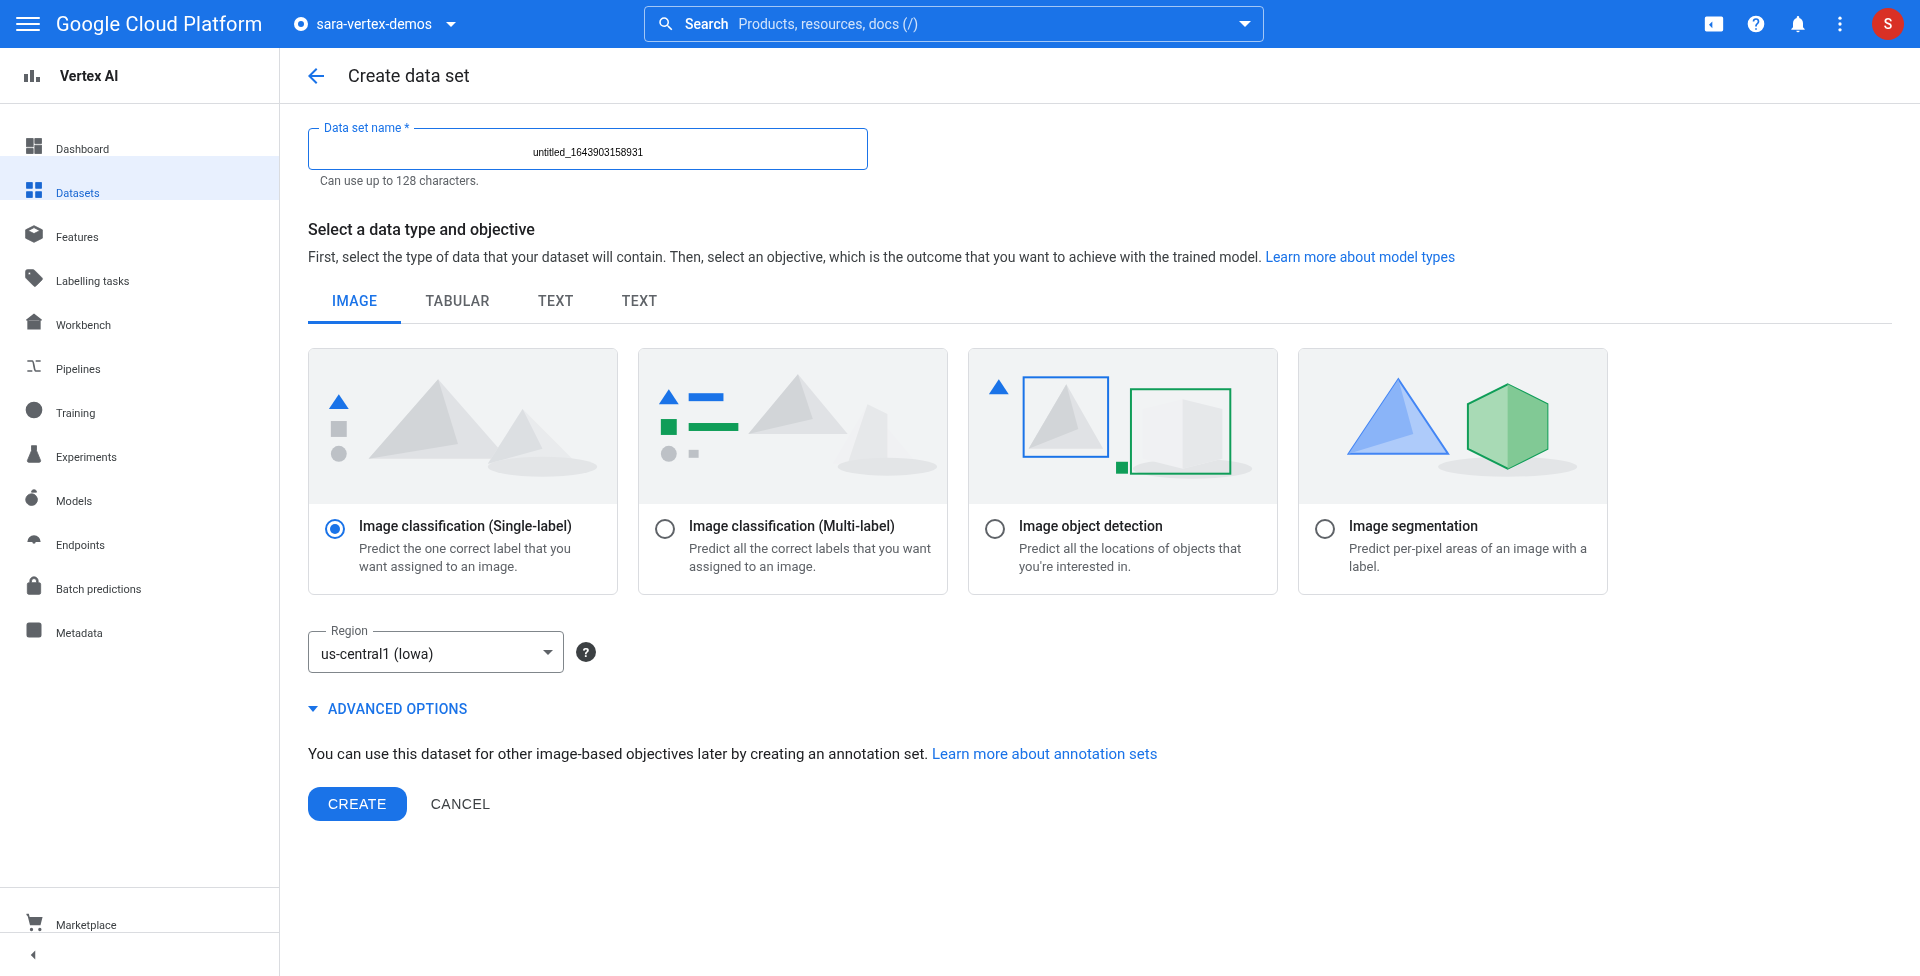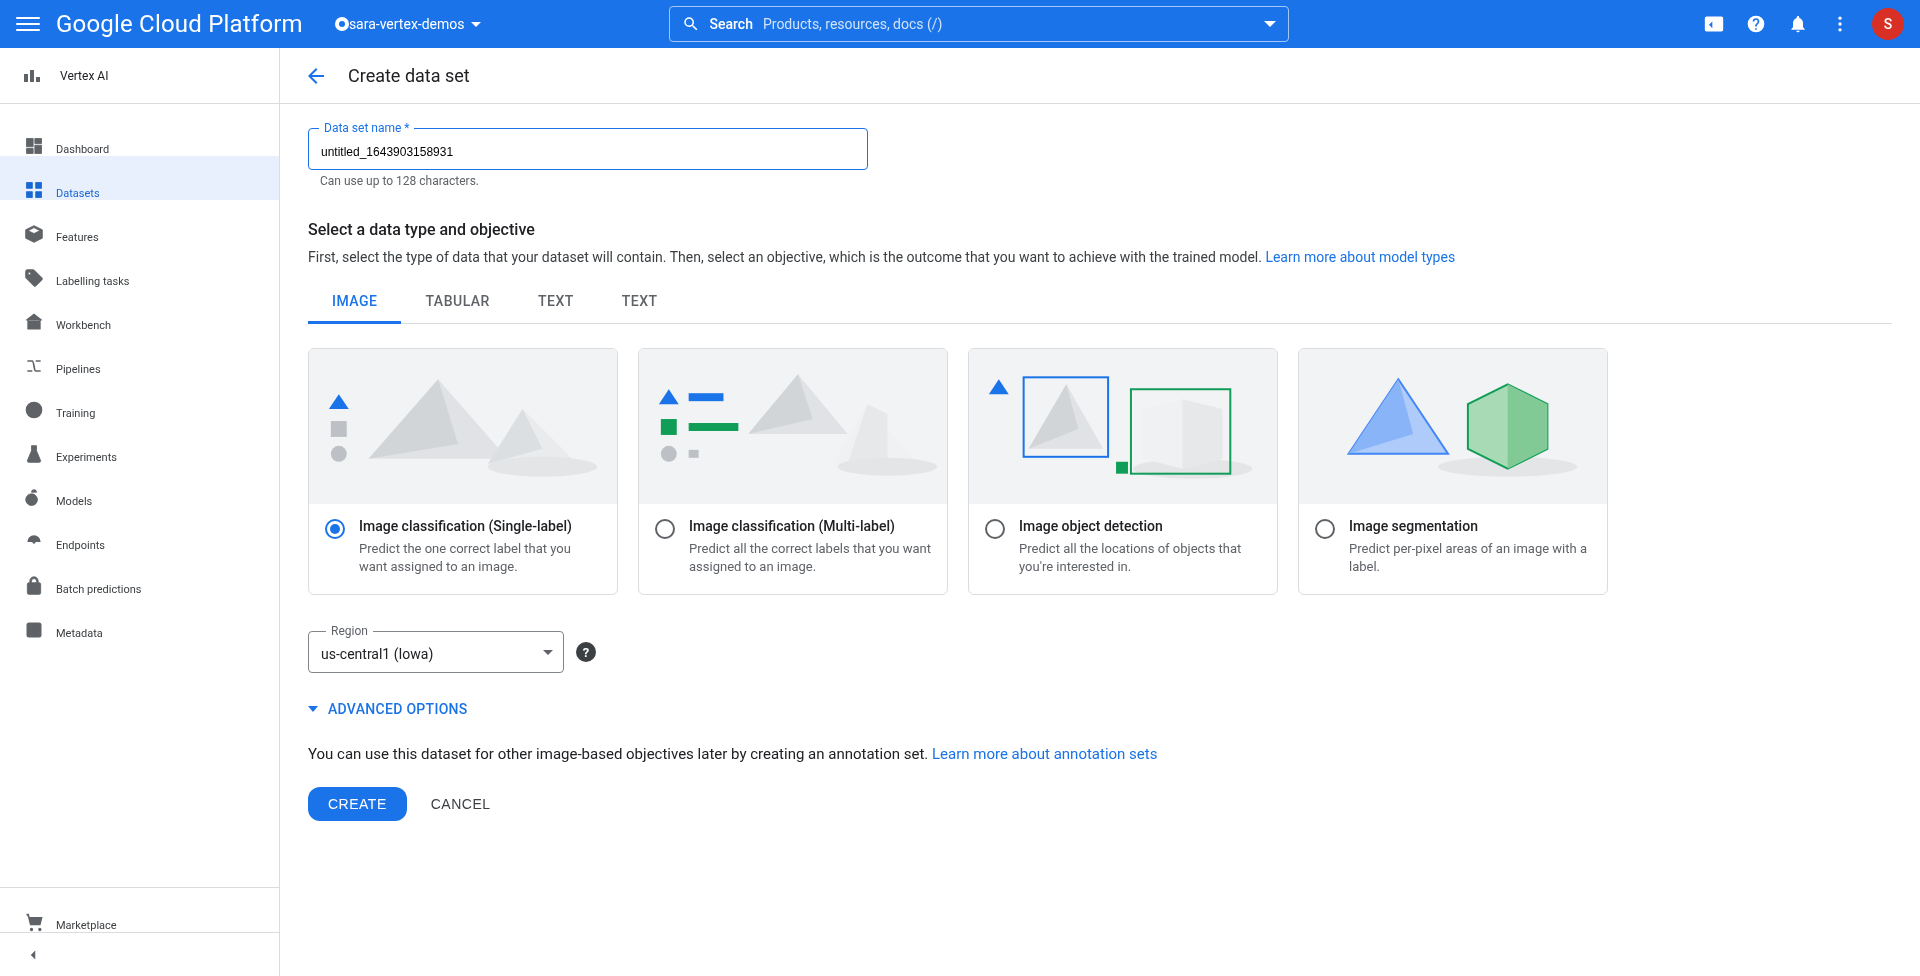--- a/index.html
+++ b/index.html
@@ -9,7 +9,7 @@
 .topbar { height: 48px; background: #1a73e8; display: flex; align-items: center; padding: 0 16px; color: #fff; }
 .hamburger { width: 24px; height: 24px; cursor: pointer; display: flex; flex-direction: column; justify-content: center; gap: 4px; margin-right: 16px; }
 .hamburger span { height: 2px; background: #fff; border-radius: 1px; }
-.gcp-logo { font-size: 24px; font-weight: 400; margin-right: 24px; letter-spacing: 0.2px; }
+.gcp-logo { font-size: 20px; font-weight: 400; margin-right: 24px; letter-spacing: 0.2px; }
 .project-selector { display: flex; align-items: center; cursor: pointer; padding: 4px 8px; border-radius: 4px; font-size: 14px; }
 .project-dot { width: 14px; height: 14px; border-radius: 50%; background: #fff; display: inline-block; position: relative; }
 .project-dot::after { content: ""; position: absolute; width: 6px; height: 6px; border-radius: 50%; background: #1a73e8; top: 4px; left: 4px; }

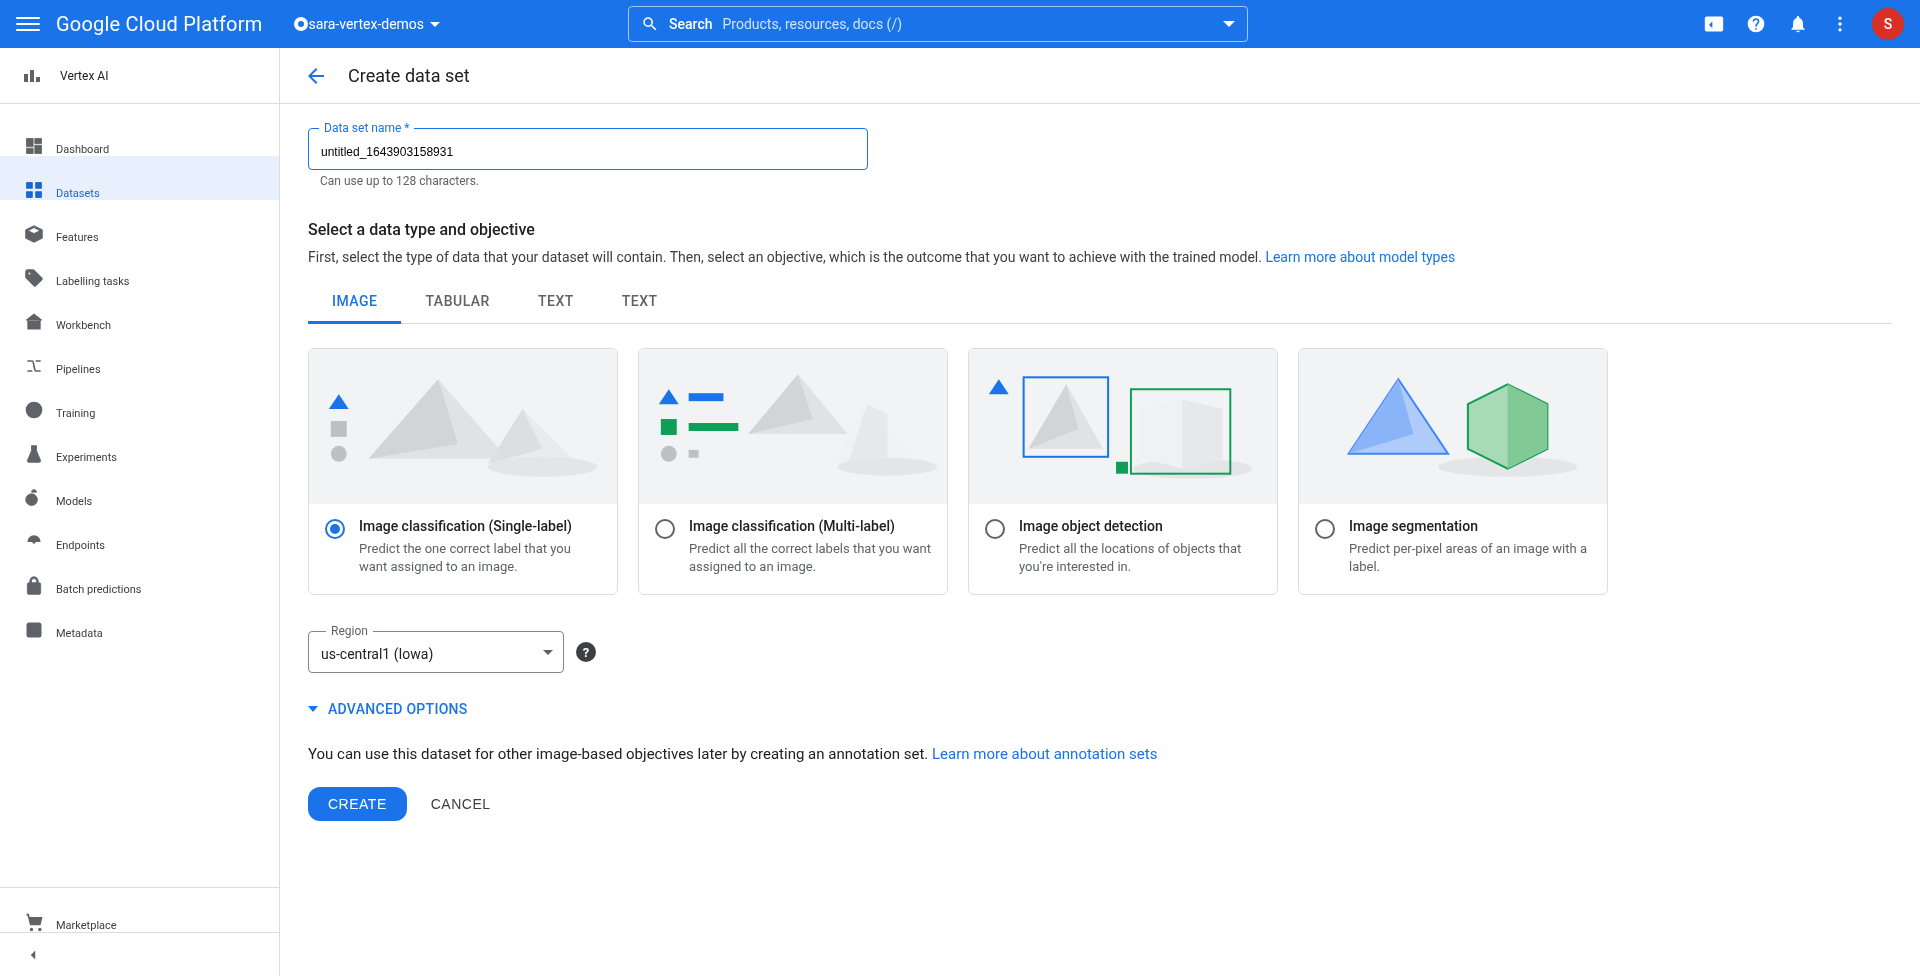--- a/index.html
+++ b/index.html
@@ -10,7 +10,7 @@
 .hamburger { width: 24px; height: 24px; cursor: pointer; display: flex; flex-direction: column; justify-content: center; gap: 4px; margin-right: 16px; }
 .hamburger span { height: 2px; background: #fff; border-radius: 1px; }
 .gcp-logo { font-size: 20px; font-weight: 400; margin-right: 24px; letter-spacing: 0.2px; }
-.project-selector { display: flex; align-items: center; cursor: pointer; padding: 4px 8px; border-radius: 4px; font-size: 14px; }
+.project-selector { display: flex; align-items: center; gap: 8px; cursor: pointer; padding: 4px 8px; border-radius: 4px; font-size: 14px; }
 .project-dot { width: 14px; height: 14px; border-radius: 50%; background: #fff; display: inline-block; position: relative; }
 .project-dot::after { content: ""; position: absolute; width: 6px; height: 6px; border-radius: 50%; background: #1a73e8; top: 4px; left: 4px; }
 .dropdown-caret { width: 0; height: 0; border-left: 5px solid transparent; border-right: 5px solid transparent; border-top: 5px solid #fff; margin-left: 6px; }

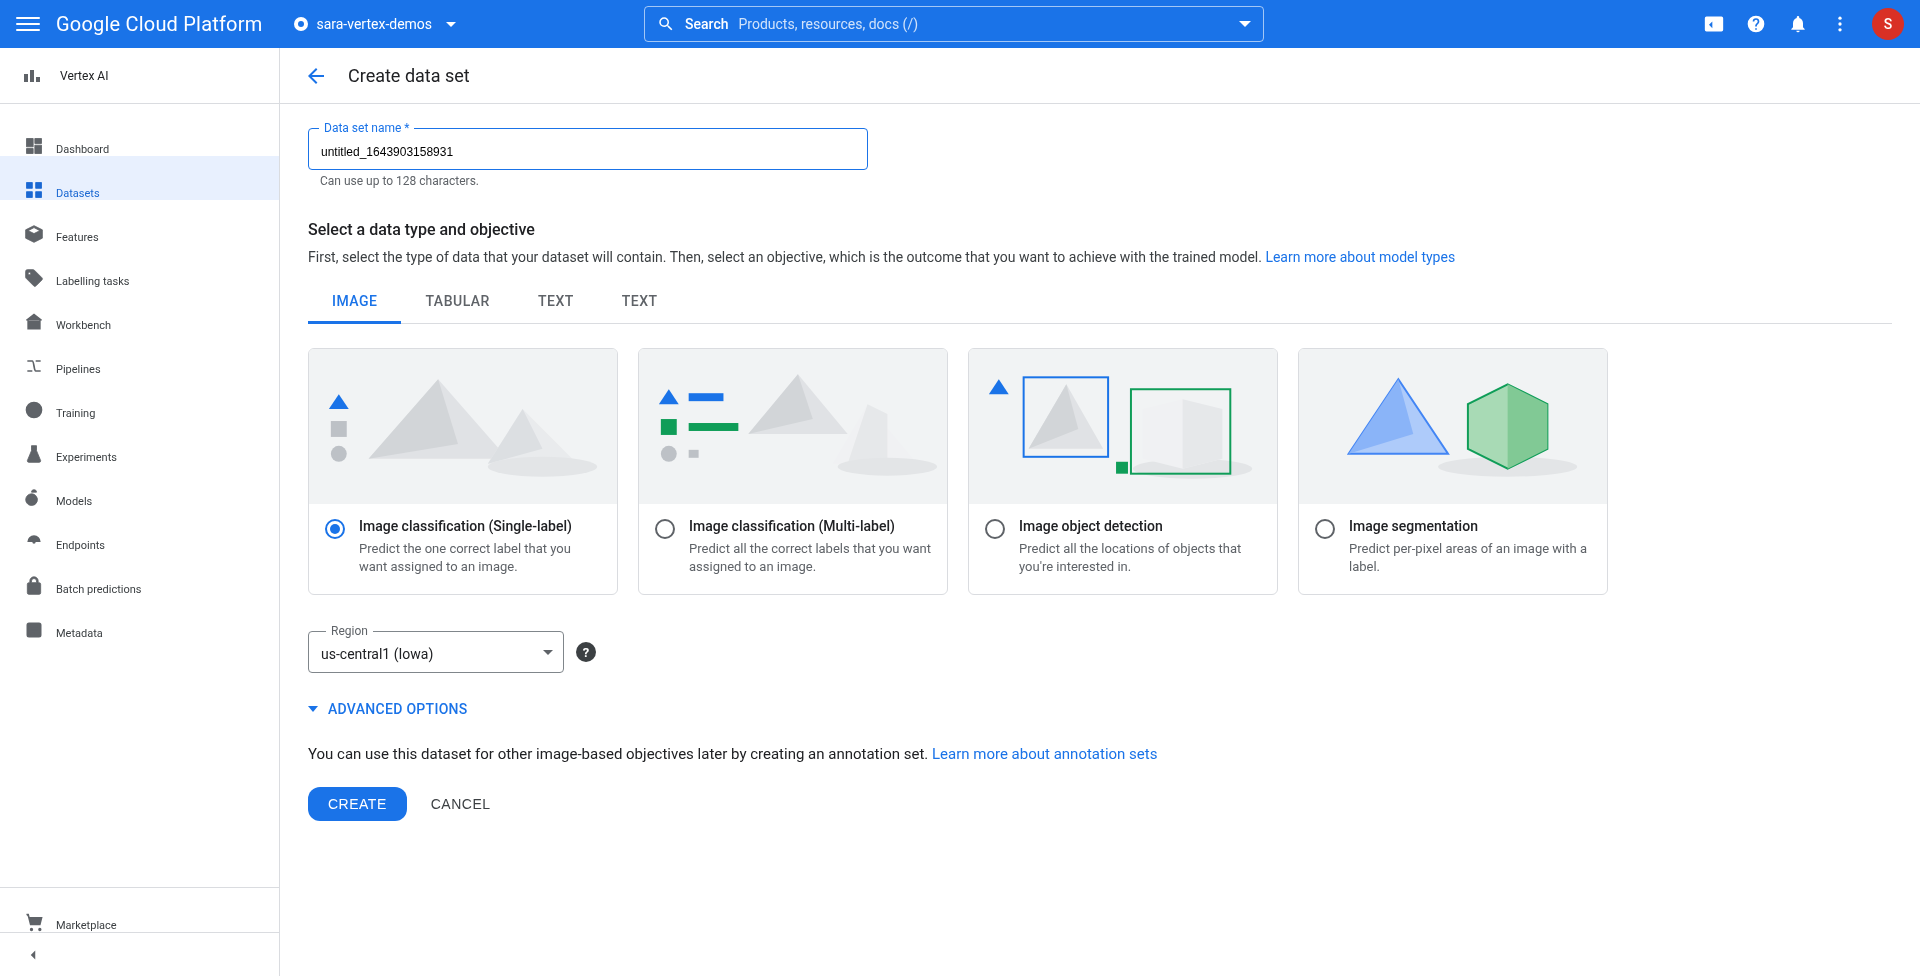--- a/index.html
+++ b/index.html
@@ -27,7 +27,7 @@
 .shell { display: flex; height: calc(100% - 48px); }
 .sidebar { width: 280px; border-right: 1px solid #dadce0; display: flex; flex-direction: column; }
 .product-header { display: flex; align-items: center; gap: 16px; padding: 14px 20px; border-bottom: 1px solid #dadce0; height: 56px; }
-.product-header .prod-name { font-size: 12px; font-weight: 400; }
+.product-header .prod-name { font-size: 14px; font-weight: 700; }
 .verticon { width: 24px; height: 24px; }
 .nav { flex: 1; padding-top: 8px; overflow: auto; }
 .nav-item { display: flex; align-items: flex-end; gap: 12px; padding: 0 24px; height: 44px; color: #3c4043; cursor: pointer; font-size: 11px; }

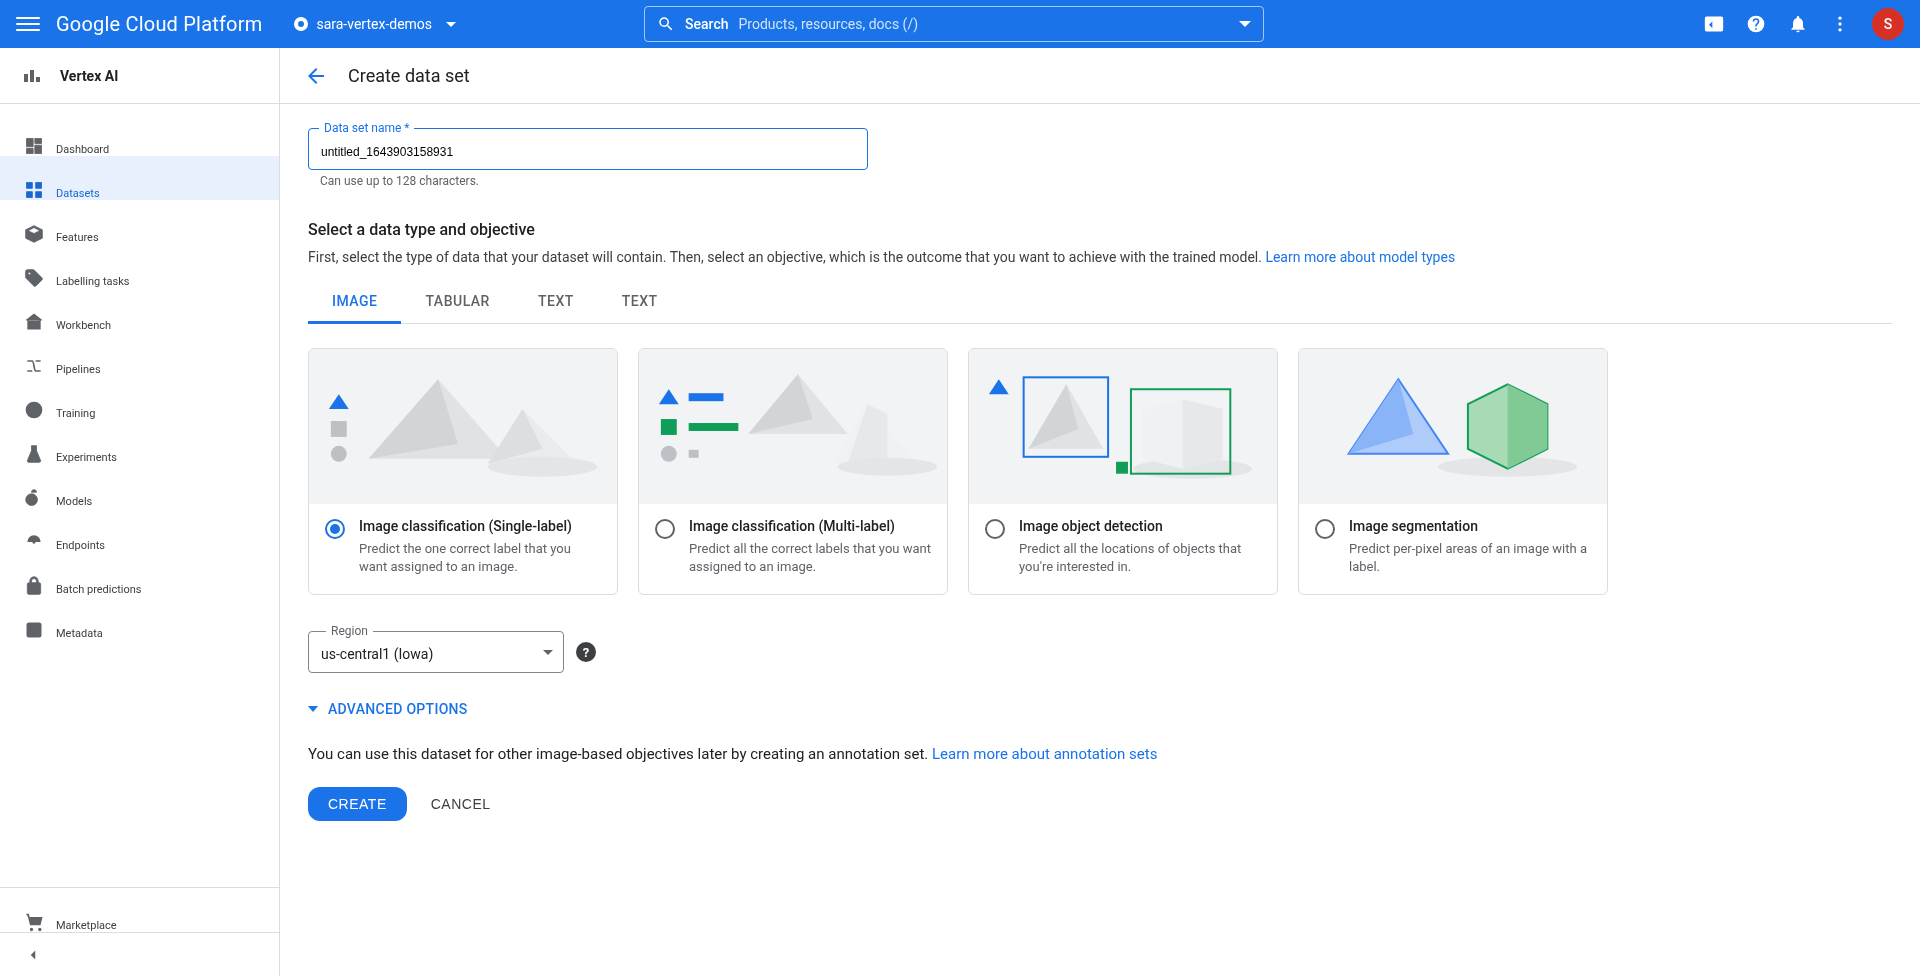--- a/index.html
+++ b/index.html
@@ -47,7 +47,7 @@
 
 .md-field { position: relative; width: 560px; border: 1px solid #1a73e8; border-radius: 4px; padding: 14px 12px 10px; margin-bottom: 4px; }
 .md-field label { position: absolute; top: -8px; left: 10px; background: #fff; padding: 0 5px; font-size: 12px; color: #1a73e8; }
-.md-field input { border: none; outline: none; width: 100%; font-size: 12px; background: transparent; }
+.md-field input { border: none; outline: none; width: 100%; font-size: 10px; background: transparent; text-align: center; }
 .helper { font-size: 12px; color: #5f6368; margin-left: 12px; margin-bottom: 32px; }
 
 .section-title { font-size: 16px; font-weight: 500; margin-bottom: 10px; }

